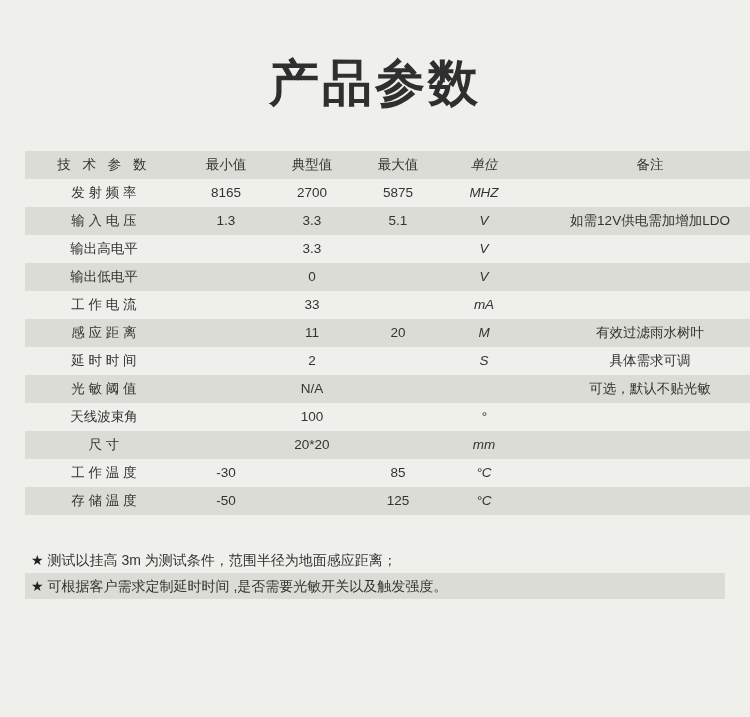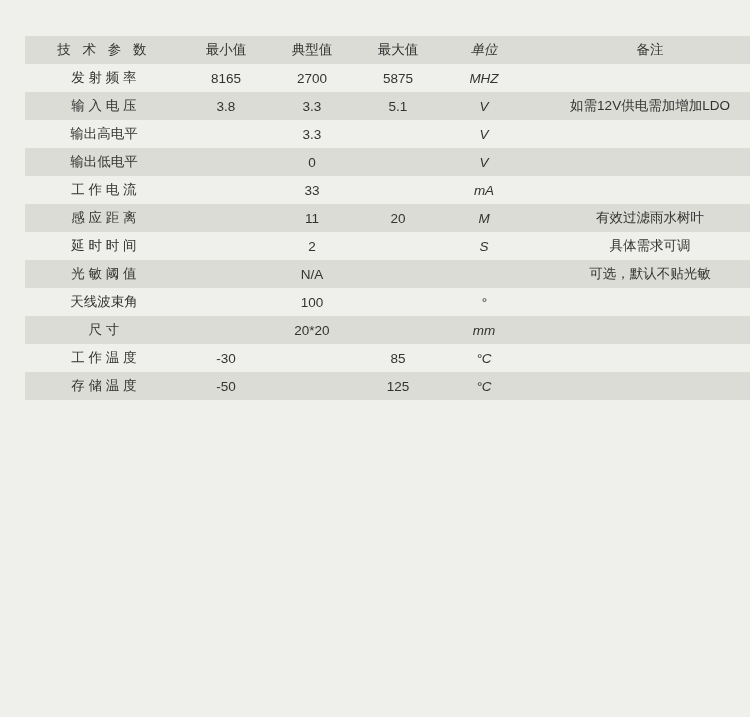--- a/index.html
+++ b/index.html
@@ -89,6 +89,7 @@
 
 <div class="page">
 
+  <div class="title">产品参数</div>
 
   <div class="table-wrap">
     <table class="spec">

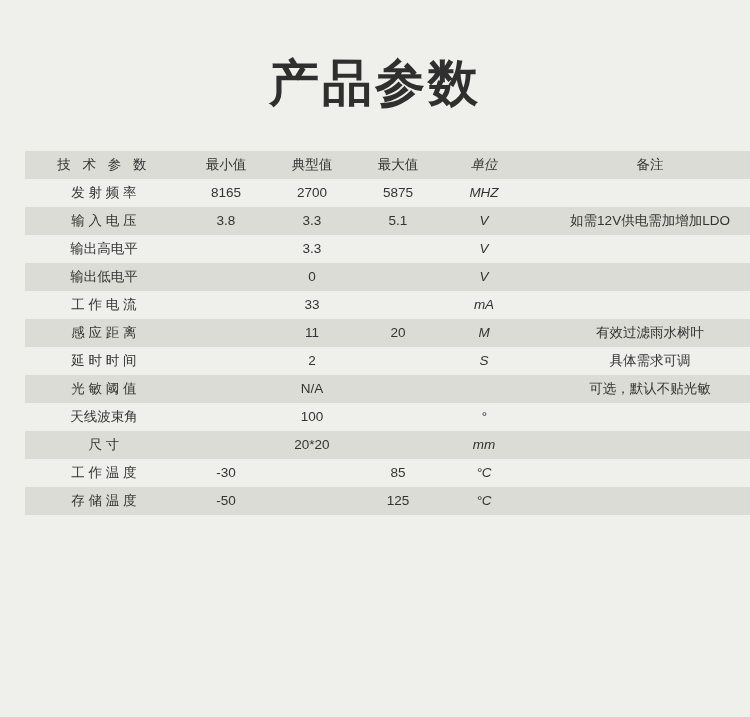--- a/index.html
+++ b/index.html
@@ -114,7 +114,7 @@
         </tr>
         <tr class="shade">
           <td class="col-param">输 入 电 压</td>
-          <td class="col-min">3.8</td>
+          <td class="col-min">1.3</td>
           <td class="col-typ">3.3</td>
           <td class="col-max">5.1</td>
           <td class="col-unit">V</td>

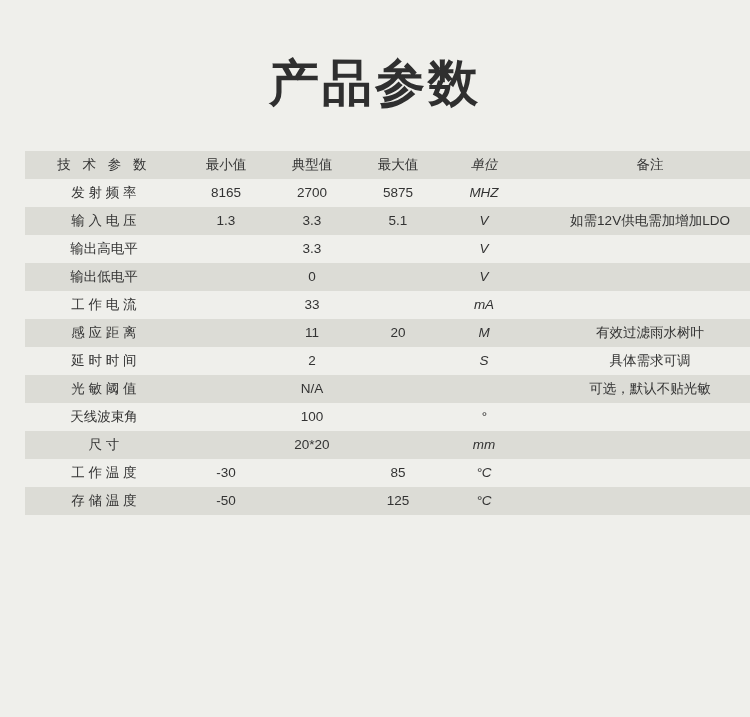--- a/index.html
+++ b/index.html
@@ -204,6 +204,14 @@
     </table>
   </div>
 
+  <div class="notes">
+    <div class="note-row">
+      <span class="star">★</span><span>测试以挂高 3m 为测试条件，范围半径为地面感应距离；</span>
+    </div>
+    <div class="note-row shade">
+      <span class="star">★</span><span>可根据客户需求定制延时时间 ,是否需要光敏开关以及触发强度。</span>
+    </div>
+  </div>
 
 </div>
 

